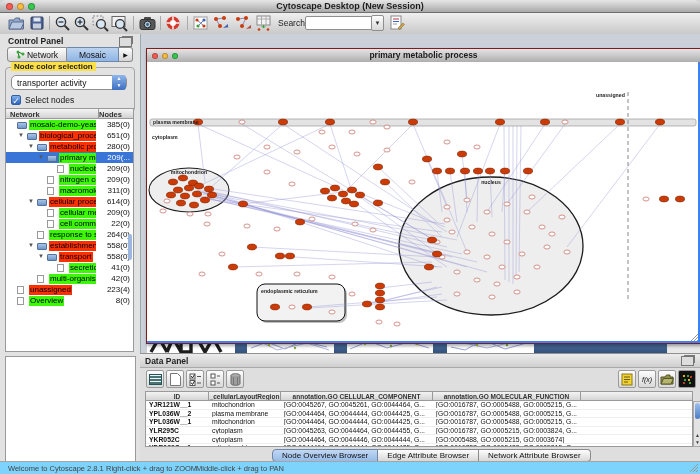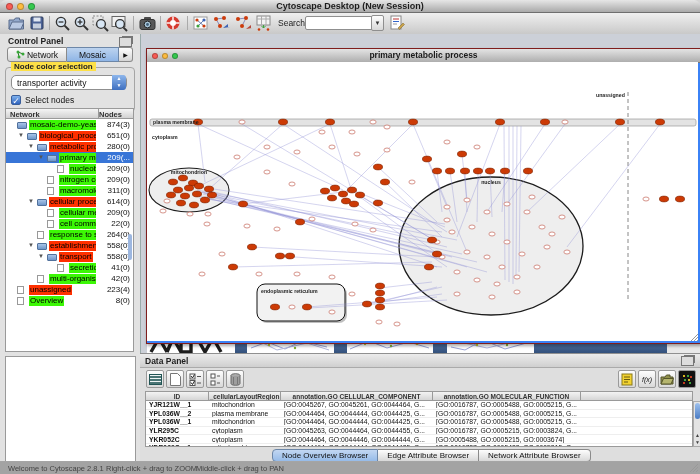--- a/index.html
+++ b/index.html
@@ -261,7 +261,7 @@
       <div class="tree-row">
         <span class="fold" style="left: 11px;"></span>
         <span class="chip" style="left: 23px; background: rgb(60, 247, 5); max-width: 65px;">mosaic-demo-yeast</span>
-        <span class="tval">874(3)</span>
+        <span class="tval">385(0)</span>
       </div>
       <div class="tree-row">
         <span class="tri" style="left: 12px;">▼</span>

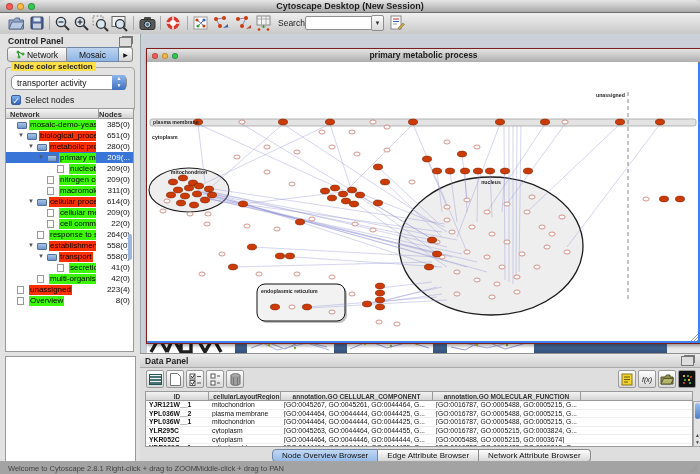--- a/index.html
+++ b/index.html
@@ -87,7 +87,7 @@
           display:flex;align-items:center;padding:0 9px;color:#111}
   .dp-tab.sel{background:linear-gradient(#c2d7f2,#96bbe9);border-color:#6d87a8}
   
-  #statusbar{left:0;bottom:0;right:0;height:12px;background:#a3a3a3;border-top:1px solid #a5a5a5;font-size:7.5px;color:#444}
+  #statusbar{left:0;bottom:0;right:0;height:12px;background:#7dd3fc;border-top:1px solid #a5a5a5;font-size:7.5px;color:#444}
   .status-item{position:absolute;top:1.5px}
   svg{display:block}
 </style>

